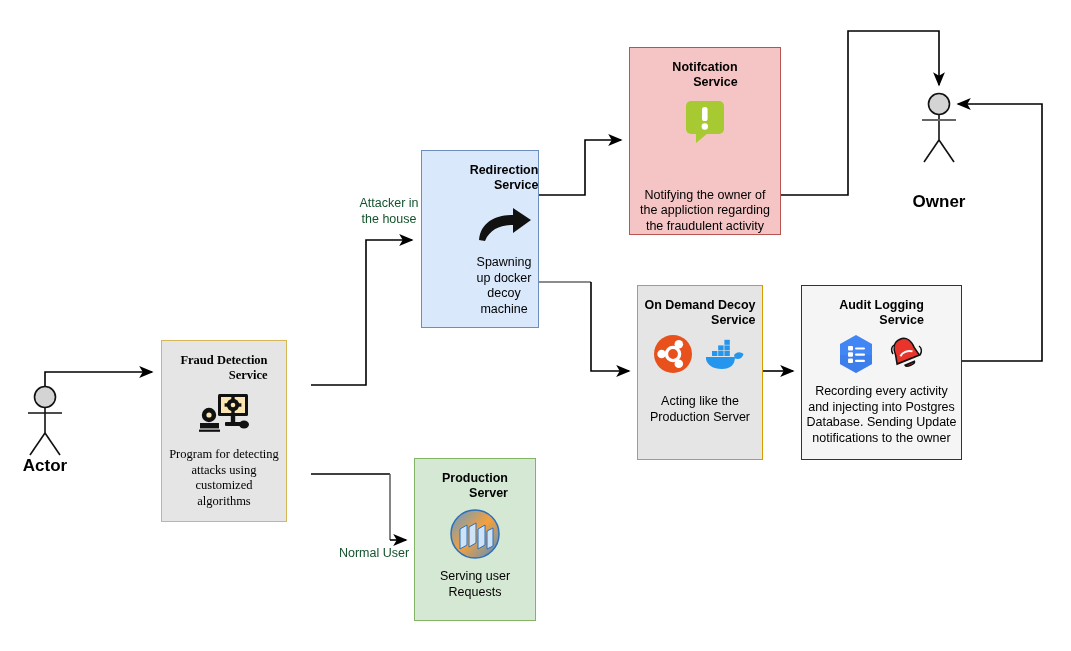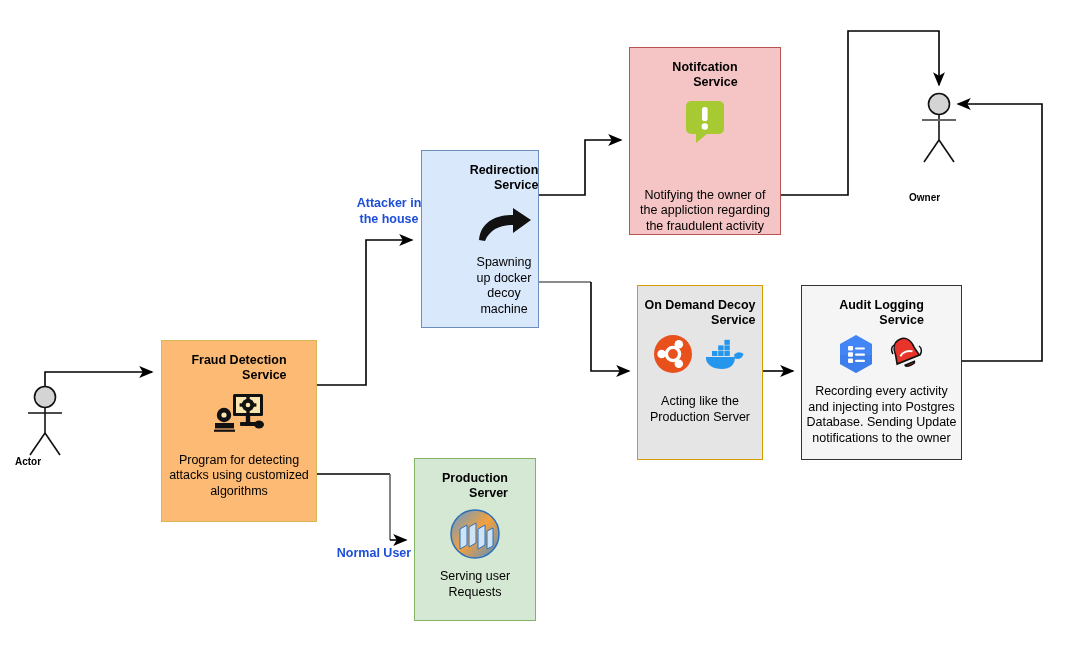--- a/index.html
+++ b/index.html
@@ -16,8 +16,8 @@
   .node .iconrow{display:flex;align-items:center;justify-content:center;gap:10px;
         margin-top:10px;margin-bottom:10px;}
 
-  .edge-label{position:absolute;font-size:12.5px;line-height:15.5px;color:#1d4ed8;
-        text-align:center;white-space:pre-line;font-weight:bold;}
+  .edge-label{position:absolute;font-size:12.5px;line-height:15.5px;color:#14532d;
+        text-align:center;white-space:pre-line;}
   .actor-label{position:absolute;font-size:10px;font-weight:bold;color:#000;}
 </style>
 </head>

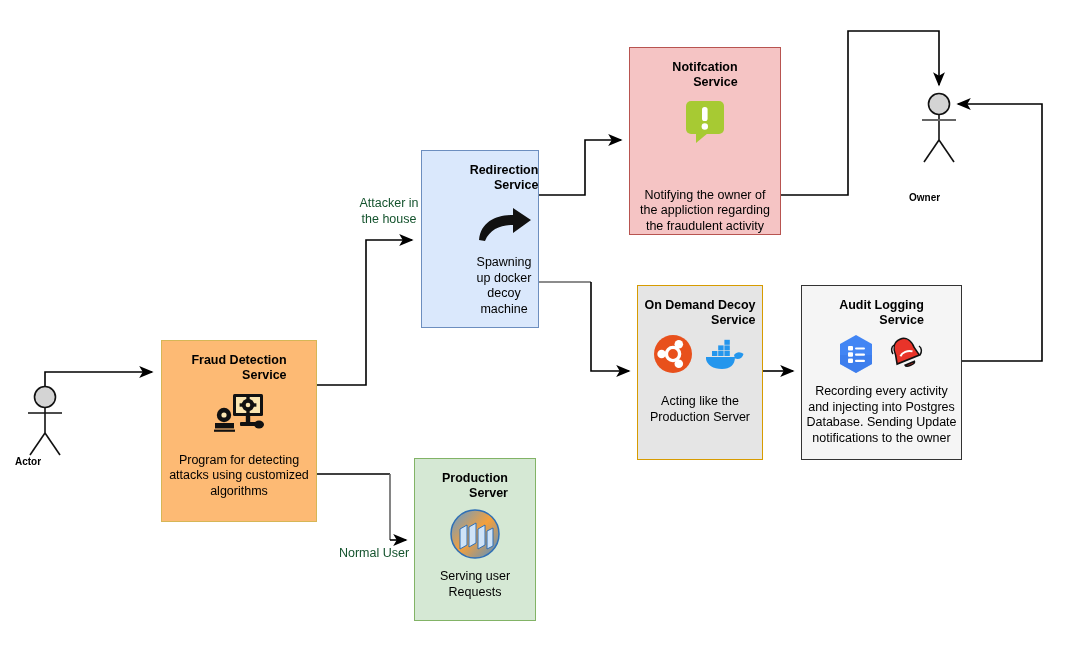--- a/index.html
+++ b/index.html
@@ -18,7 +18,7 @@
 
   .edge-label{position:absolute;font-size:12.5px;line-height:15.5px;color:#14532d;
         text-align:center;white-space:pre-line;}
-  .actor-label{position:absolute;font-size:10px;font-weight:bold;color:#000;}
+  .actor-label{position:absolute;font-size:17px;font-weight:bold;color:#000;text-align:center;}
 </style>
 </head>
 <body>

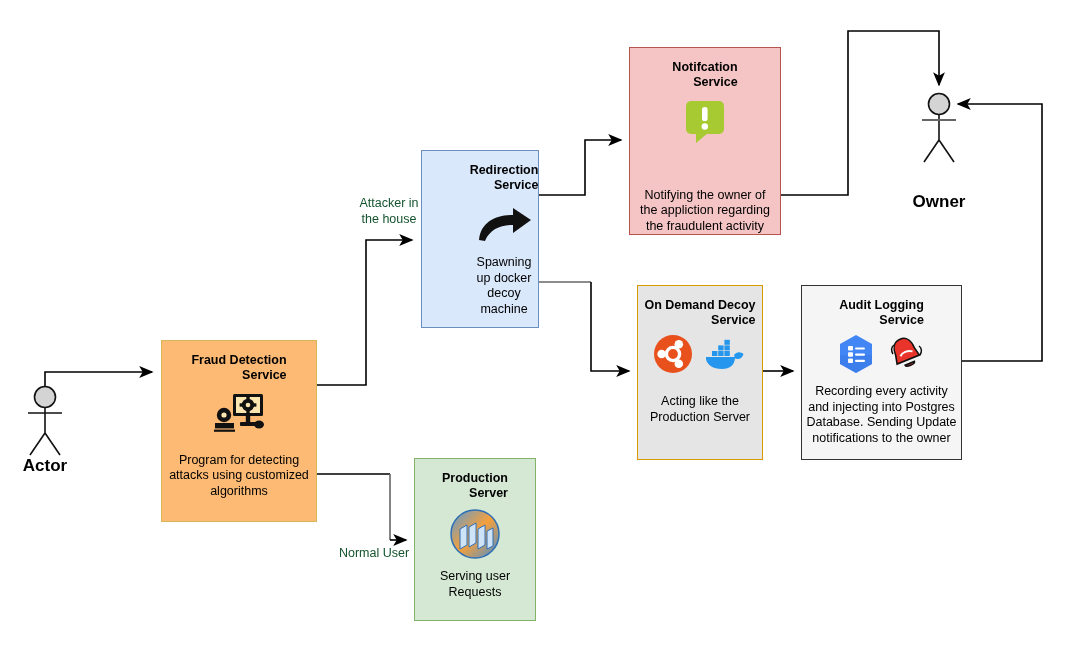--- a/index.html
+++ b/index.html
@@ -54,7 +54,7 @@
     </g>
   </svg>
 
-  <div class="node" style="left:161px;top:340px;width:156px;height:182px;background:#fdba74;border-color:#d6b656;">
+  <div class="node" style="left:161px;top:340px;width:126px;height:182px;background:#e5e5e5;border-color:#d6b656;font-family:Liberation Serif, serif;">
     <div class="title">Fraud Detection
 Service</div>
     <div class="iconrow">

